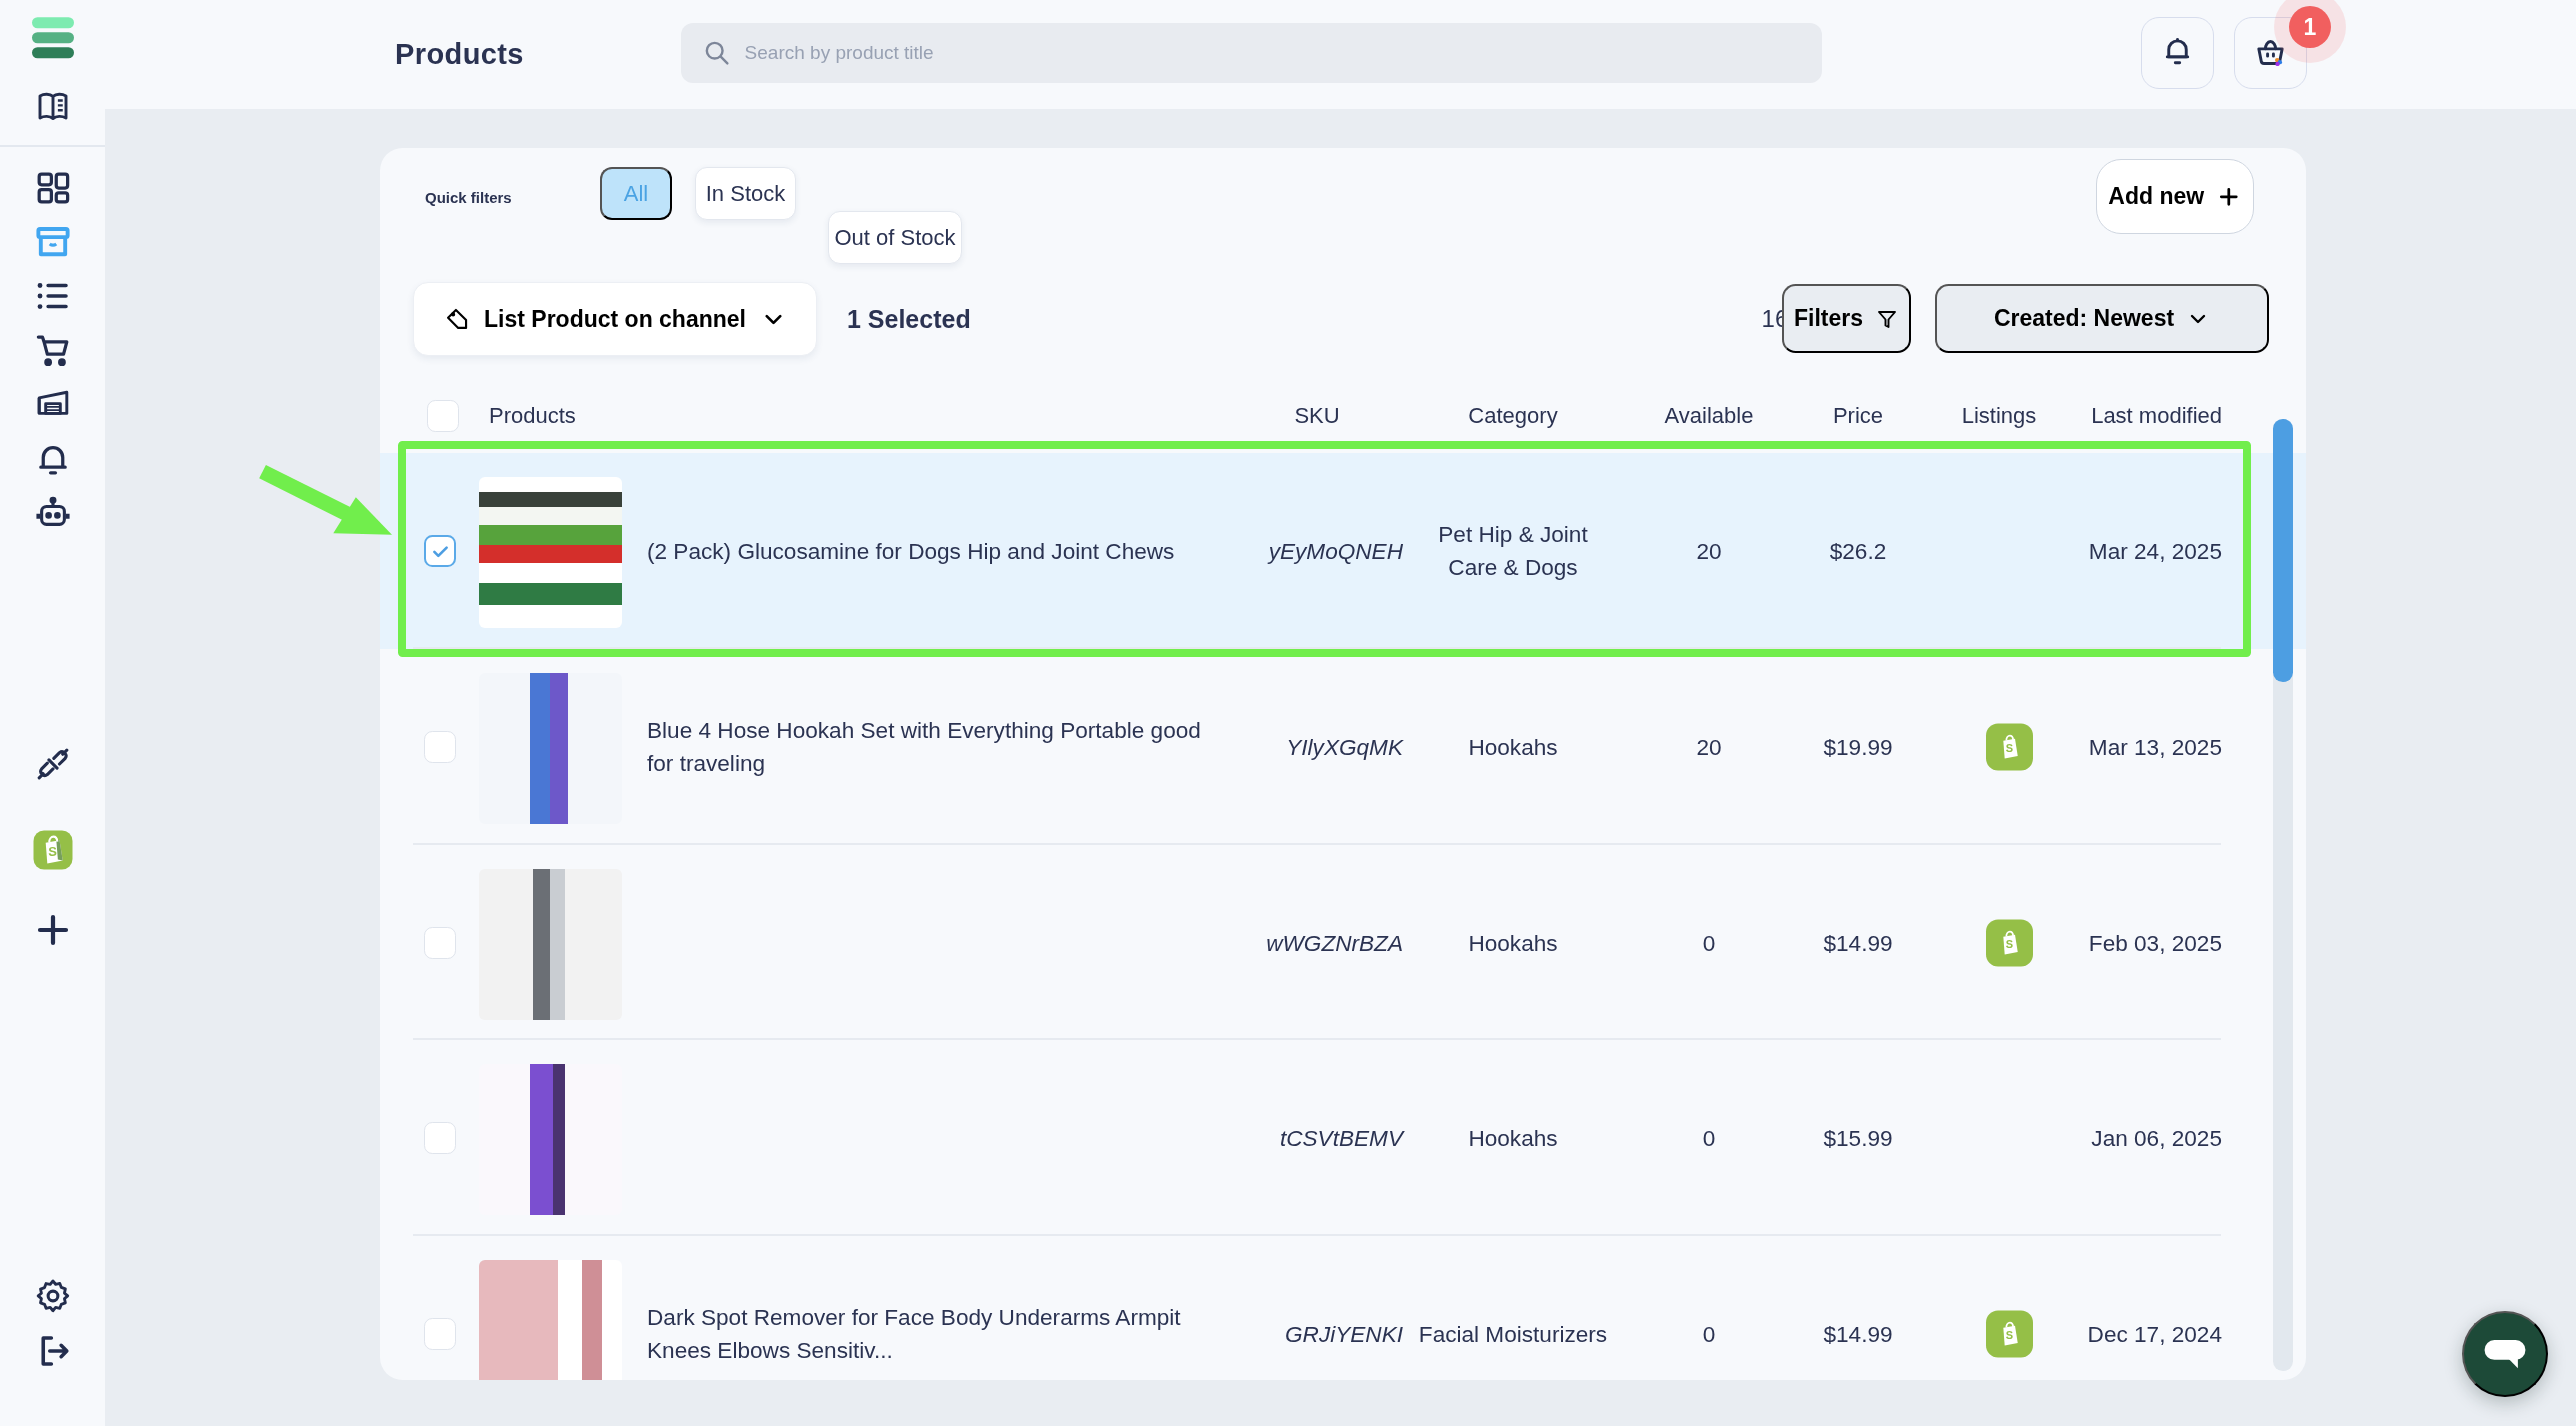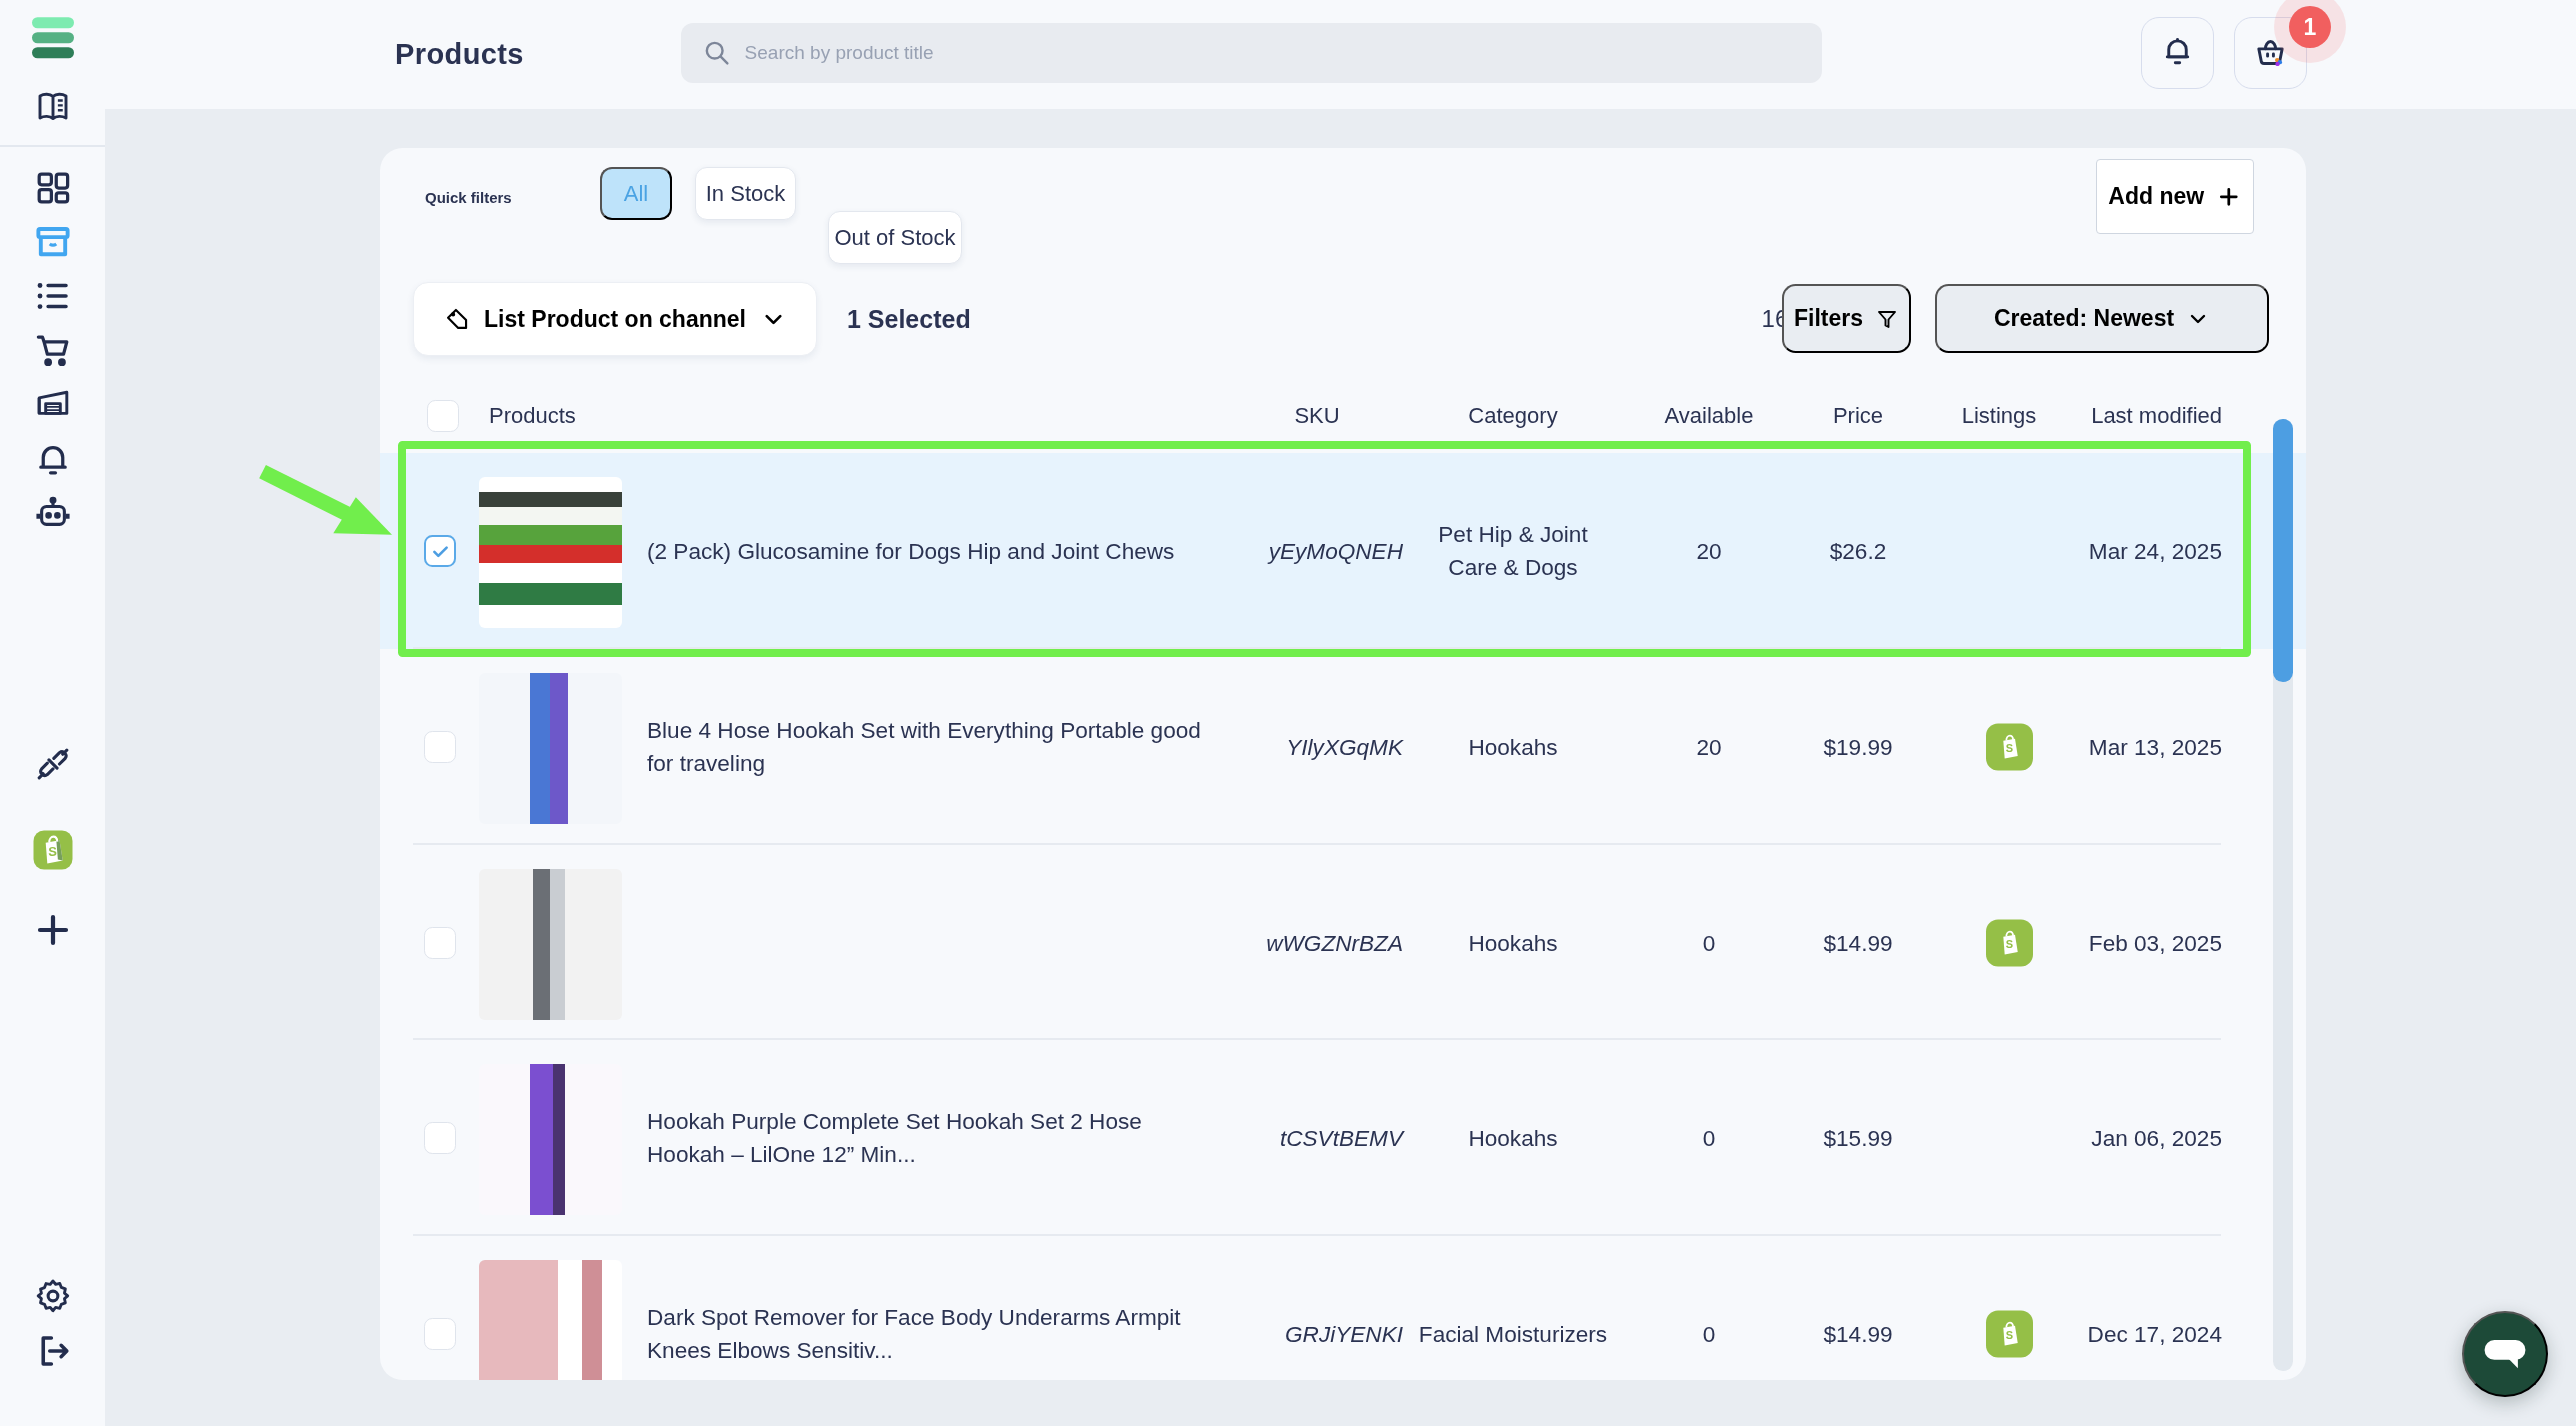--- a/index.html
+++ b/index.html
@@ -43,7 +43,7 @@
   .pill.all { left:220px; width:72px; }
   .pill.instock { left:315px; width:101px; }
   .pill.outstock { left:448px; width:134px;margin-top:44px; }
-  .add-new { position:absolute; left:1716px; top:11.3px; width:158px; height:75px; background:#fff; border:1.5px solid #cfd6e0; border-radius:4px; display:flex; align-items:center; justify-content:center; gap:12px; font-size:23px; font-weight:700; cursor:pointer; }
+  .add-new { position:absolute; left:1716px; top:11.3px; width:158px; height:75px; background:#fff; border:1.5px solid #cfd6e0; border-radius:25px; display:flex; align-items:center; justify-content:center; gap:12px; font-size:23px; font-weight:700; cursor:pointer; }
   .add-new svg { width:25.6px; height:25.6px; }
 
   .bulk-btn { position:absolute; left:33px; top:134px; width:404px; height:74px; background:#fff; border:0.8px solid #eceff4; border-radius:15px; box-shadow:0 3px 7.5px rgba(40,60,100,.08); display:flex; align-items:center; justify-content:center; gap:13.6px; font-size:23px; font-weight:700; cursor:pointer; }

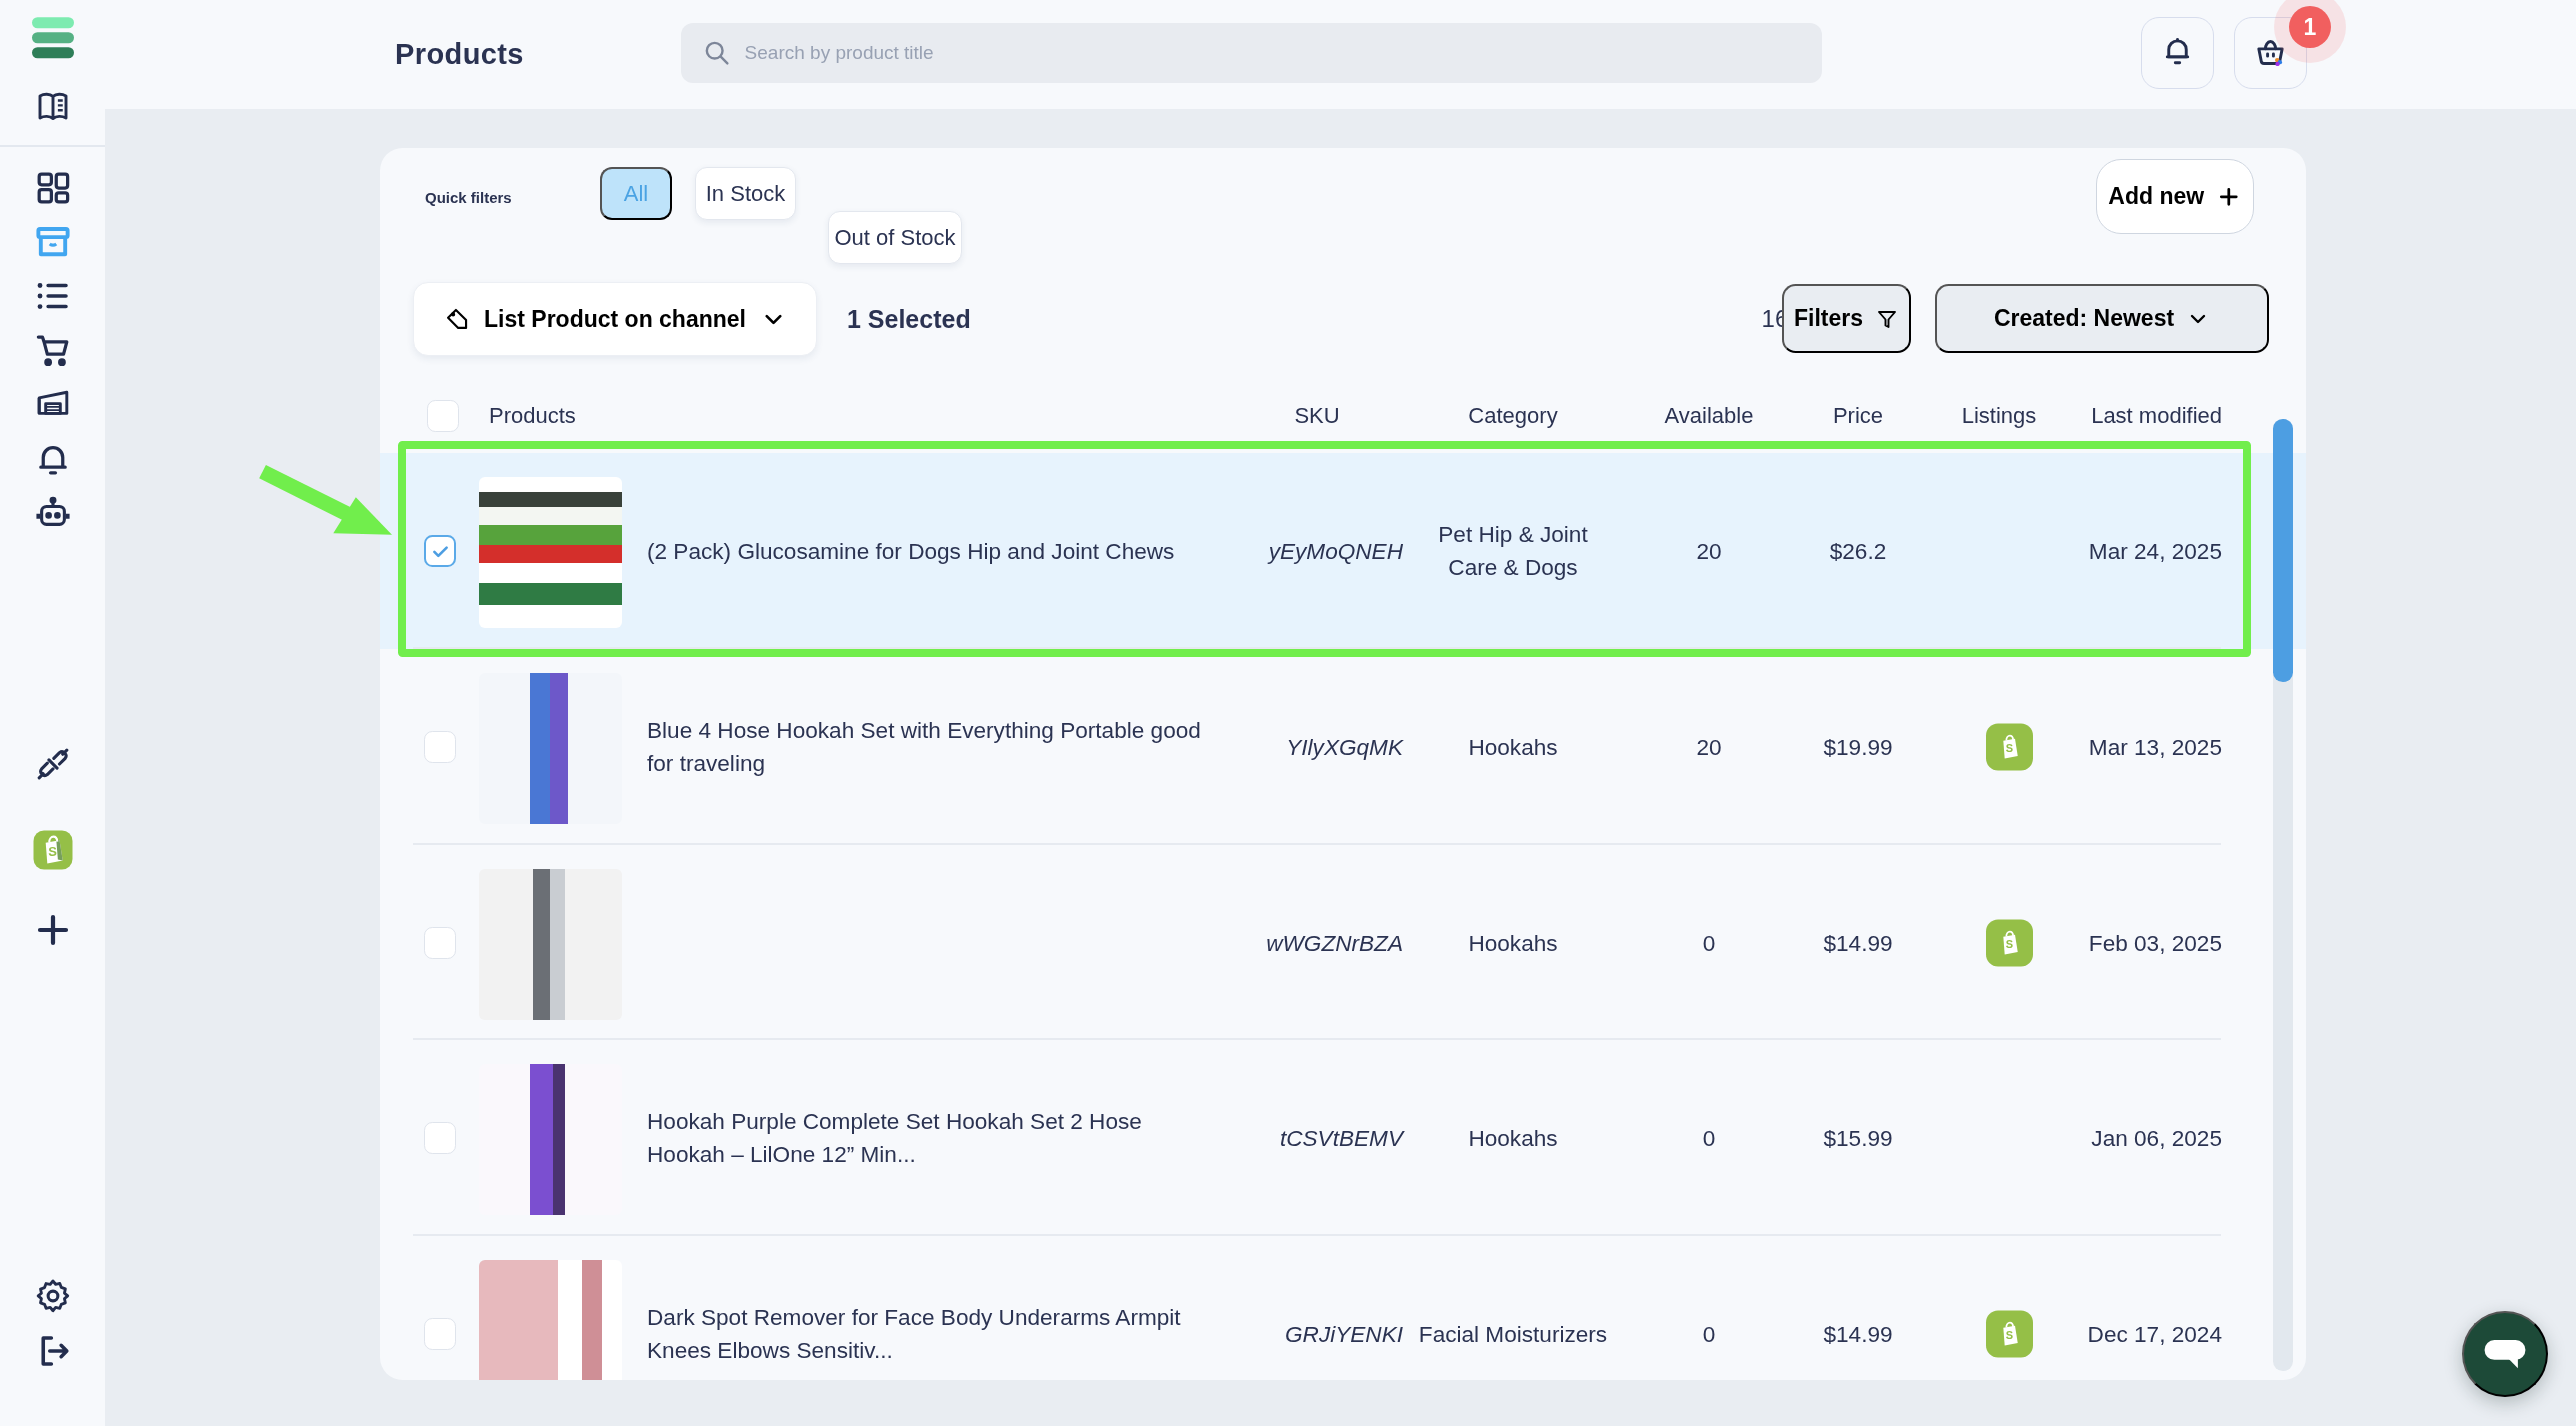--- a/index.html
+++ b/index.html
@@ -349,7 +349,6 @@
   <div class="row" style="top:892px">
     <span class="cb"></span>
     <div class="thumb t4"></div>
-    <div class="cell c-title">Hookah Purple Complete Set Hookah Set 2 Hose Hookah – LilOne 12” Min...</div>
     <div class="cell c-sku">tCSVtBEMV</div>
     <div class="cell c-cat">Hookahs</div>
     <div class="cell c-avail">0</div>

